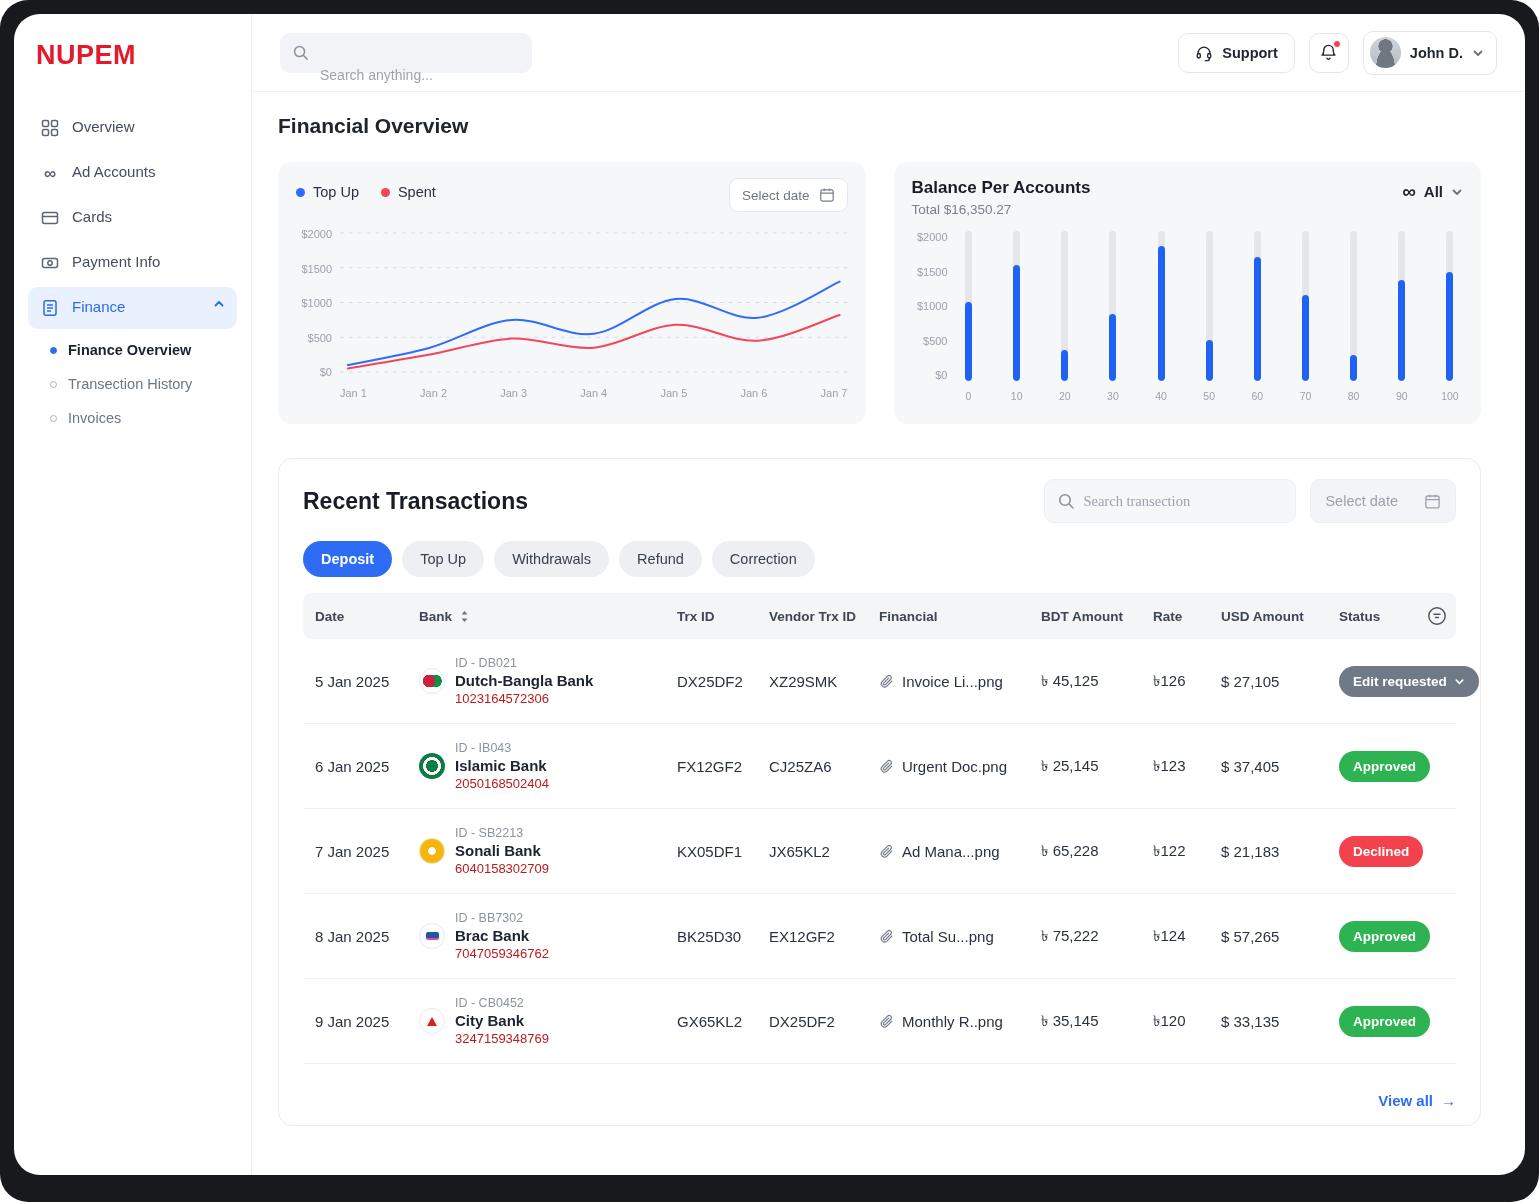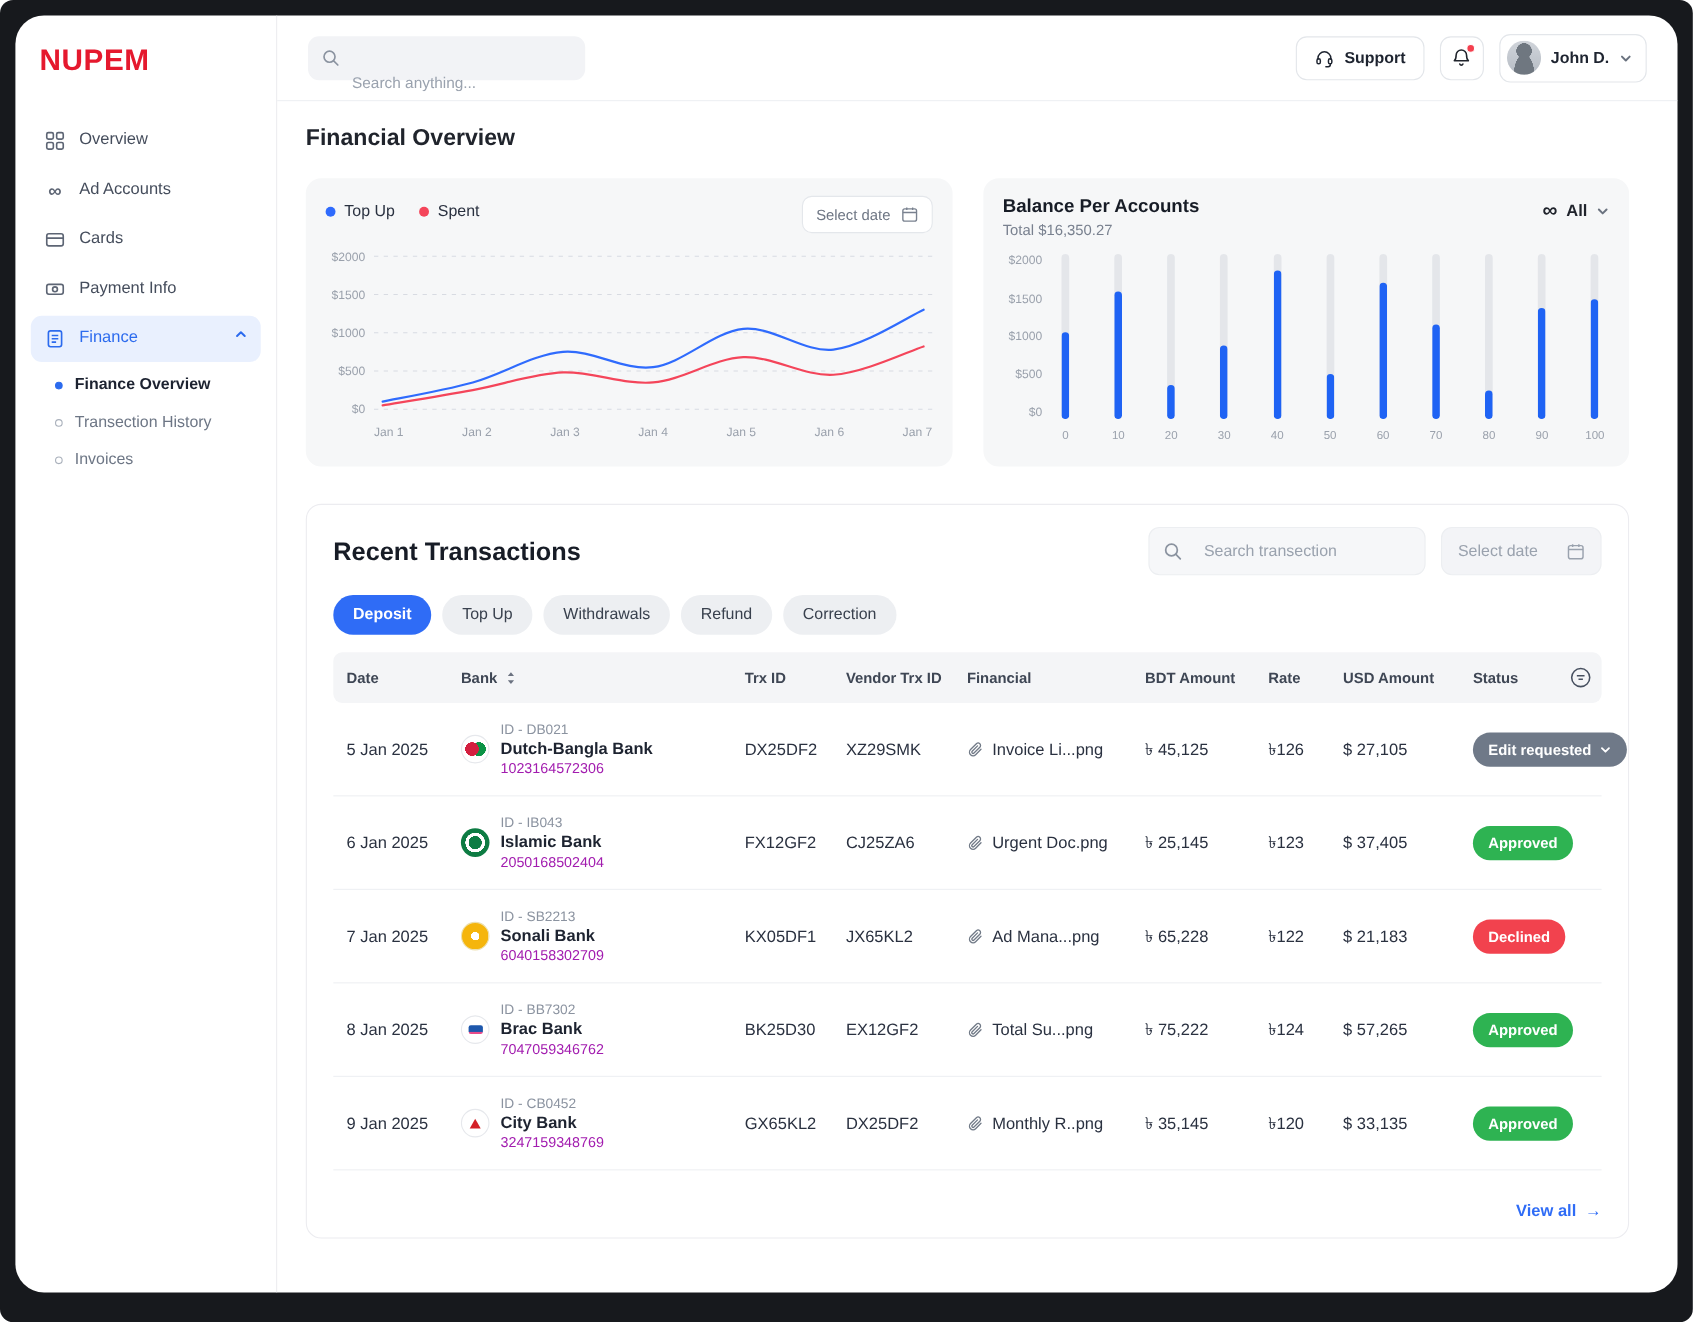--- a/index.html
+++ b/index.html
@@ -7,7 +7,7 @@
   body{font-family:"Liberation Sans","DejaVu Sans",sans-serif;color:#20242c;}
   button,input{font-family:inherit;}
 
-  .frame{width:1539px;height:1202px;background:#17191d;border-radius:12px;padding:14px 14px 27px;}
+  .frame{width:1539px;height:1202px;background:#17191d;border-radius:28px;padding:14px 14px 27px;}
   .app{background:#fff;height:100%;border-radius:26px;overflow:hidden;display:flex;}
 
   

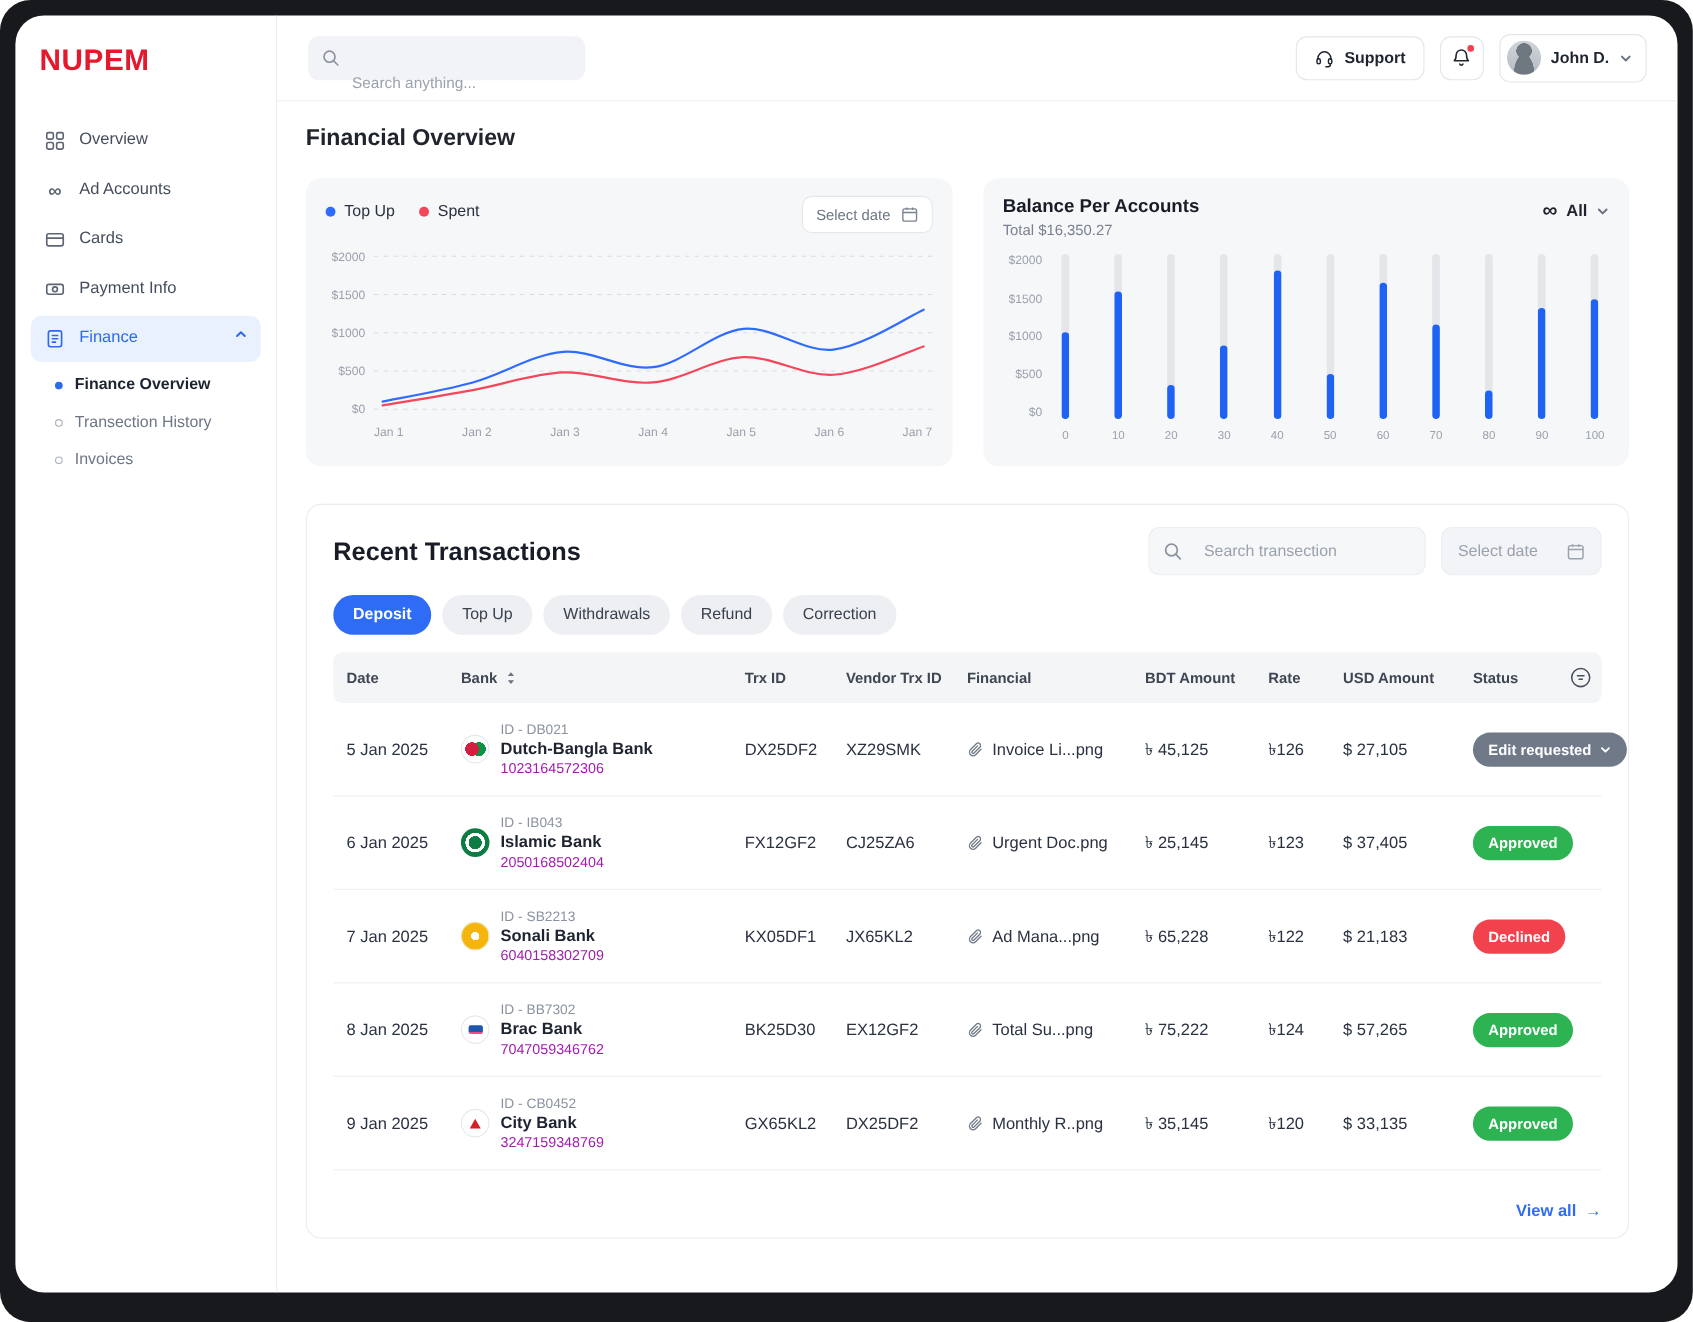--- a/index.html
+++ b/index.html
@@ -80,7 +80,7 @@
   .tx-head-row{display:flex;align-items:center;justify-content:space-between;}
   .tx-title{font-size:23px;font-weight:700;color:#171c26;margin:0;}
   .tx-tools{display:flex;gap:14px;align-items:center;}
-  .tx-search{width:252px;height:44px;background:#f6f7f9;border:1px solid #eceef1;border-radius:10px;display:flex;align-items:center;gap:17px;padding:0 12px;}
+  .tx-search{width:252px;height:44px;background:#f6f7f9;border:1px solid #eceef1;border-radius:10px;display:flex;align-items:center;gap:6px;padding:0 12px;font-family:Liberation Serif, serif;}
   .tx-search input{border:none;background:transparent;outline:none;font-size:14.5px;color:#333;width:100%;}
   .tx-search input::placeholder{color:#9aa2ae;}
   .tx-date-btn{height:44px;display:flex;align-items:center;gap:26px;padding:0 14px;background:#f3f4f7;border:1px solid #eceef1;

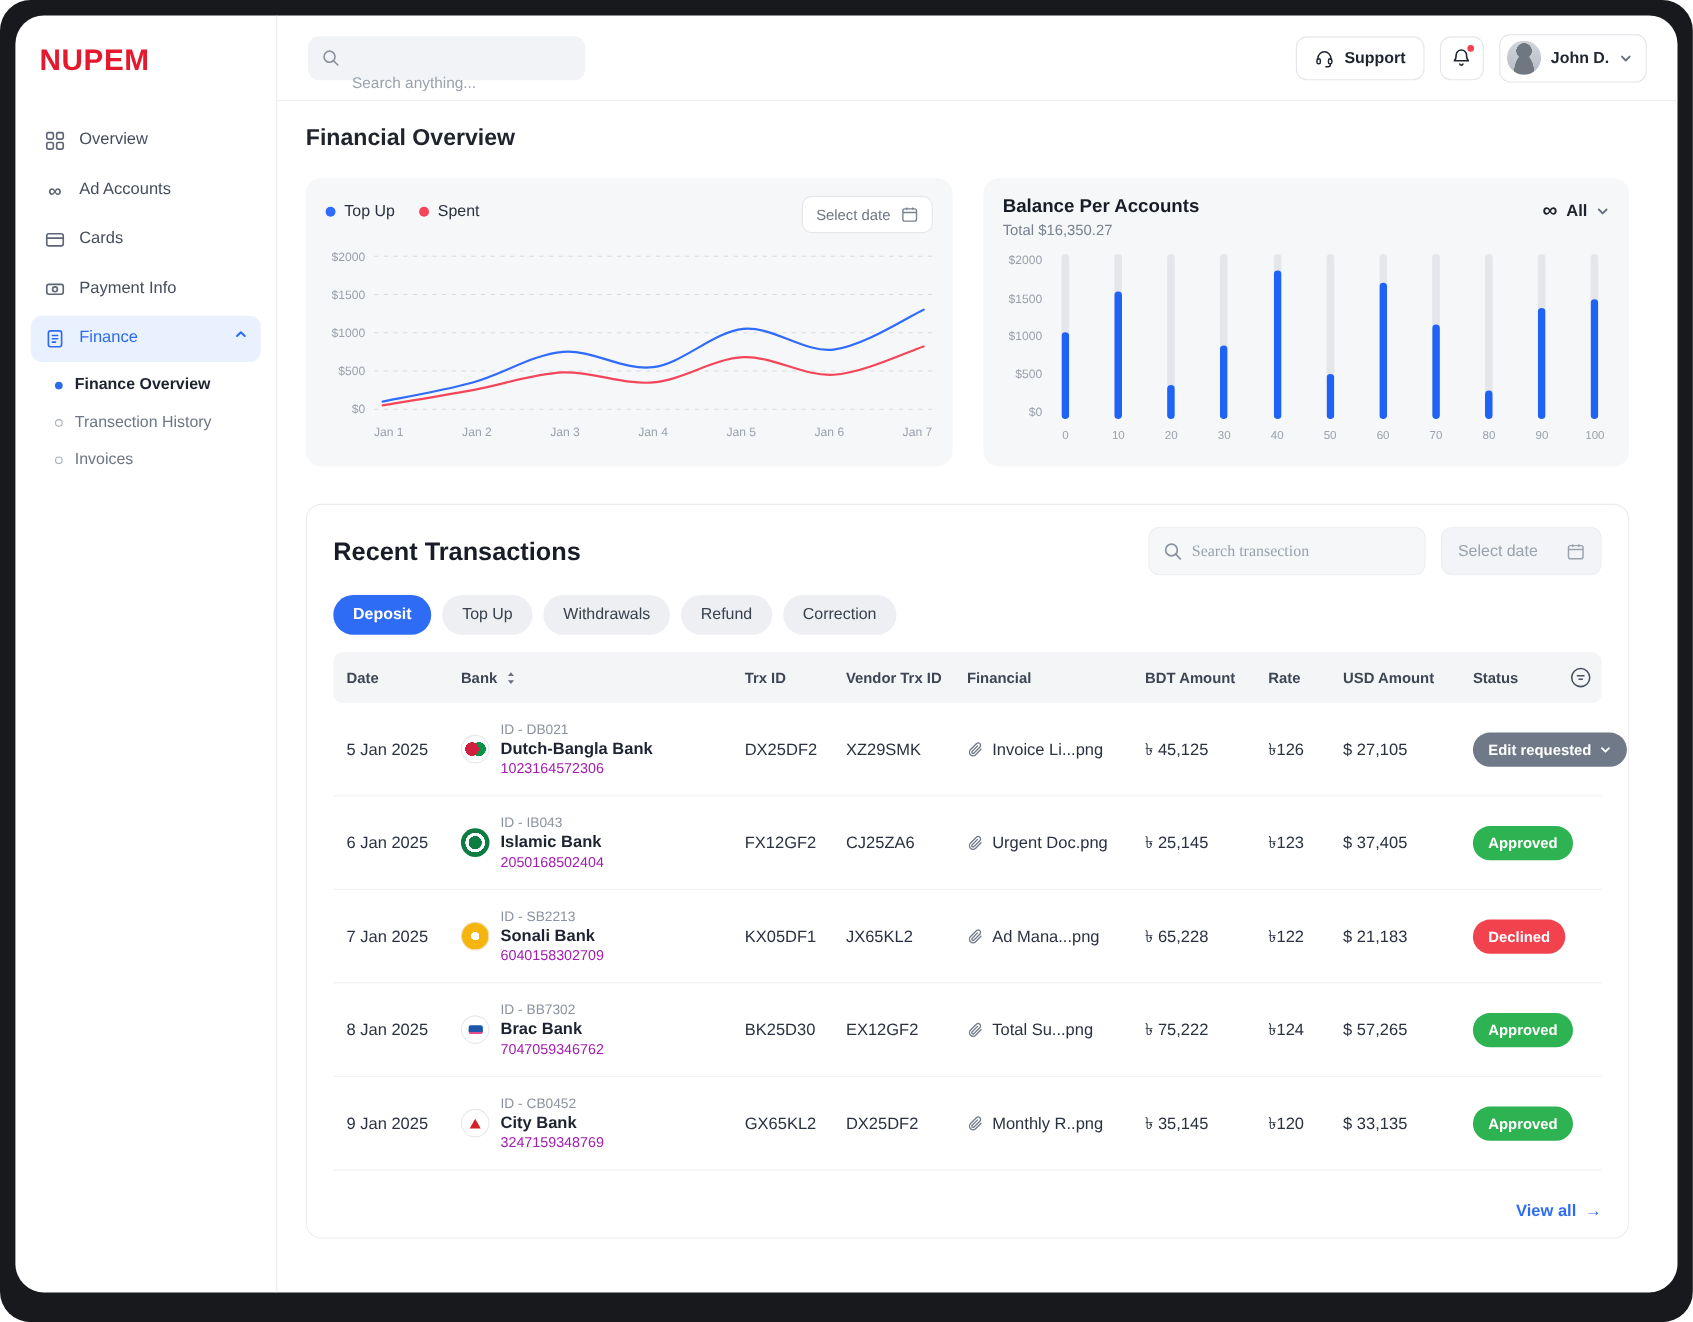--- a/index.html
+++ b/index.html
@@ -108,7 +108,7 @@
   .bank-info{display:flex;flex-direction:column;}
   .bank-id{font-size:12.5px;color:#8b93a0;margin-bottom:2px;}
   .bank-name{font-size:15px;font-weight:700;color:#1d2330;margin-bottom:2px;}
-  .bank-account{font-size:13px;color:#a21caf;}
+  .bank-account{font-size:13px;color:#b91c1c;}
   .td-attach{display:flex;align-items:center;gap:8px;cursor:pointer;}
   .clip{display:flex;}
   .pill{display:inline-flex;align-items:center;gap:7px;padding:8px 14px;border-radius:18px;font-size:13.5px;font-weight:600;color:#fff;white-space:nowrap;}

